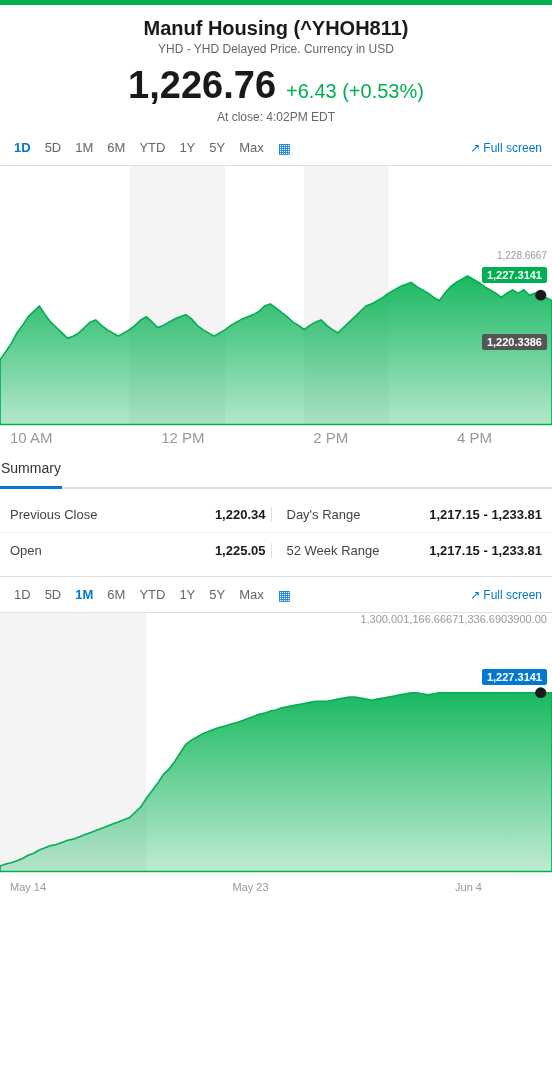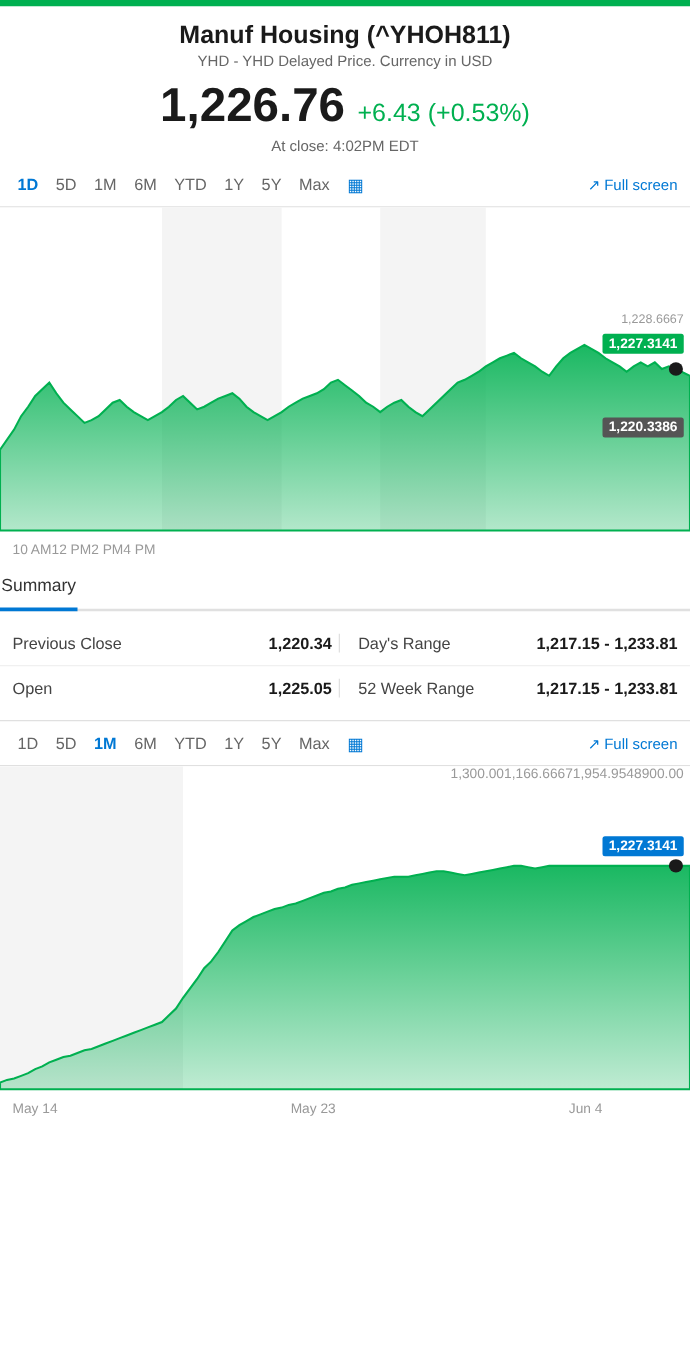--- a/index.html
+++ b/index.html
@@ -121,7 +121,8 @@
       left: 10px;
       right: 60px;
       display: flex;
-      font-size: 11px;
+      justify-content: space-between;
+      font-size: 15px;
       color: #999;
     }
     .price-tooltip-1 {

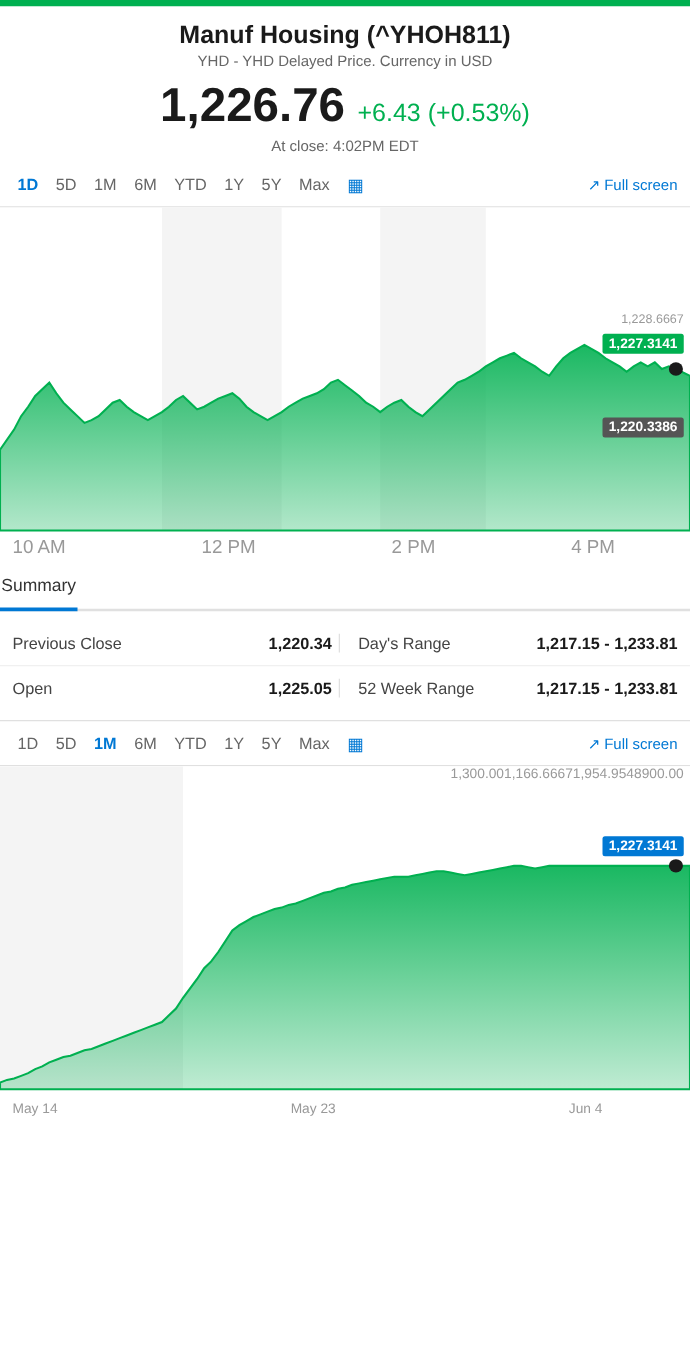--- a/index.html
+++ b/index.html
@@ -419,7 +419,7 @@
     <span>1,300.00</span>
     <span></span>
     <span>1,166.6667</span>
-    <span>1,954.9548</span>
+    <span>1,336.6903</span>
     <span>900.00</span>
   </div>
 

